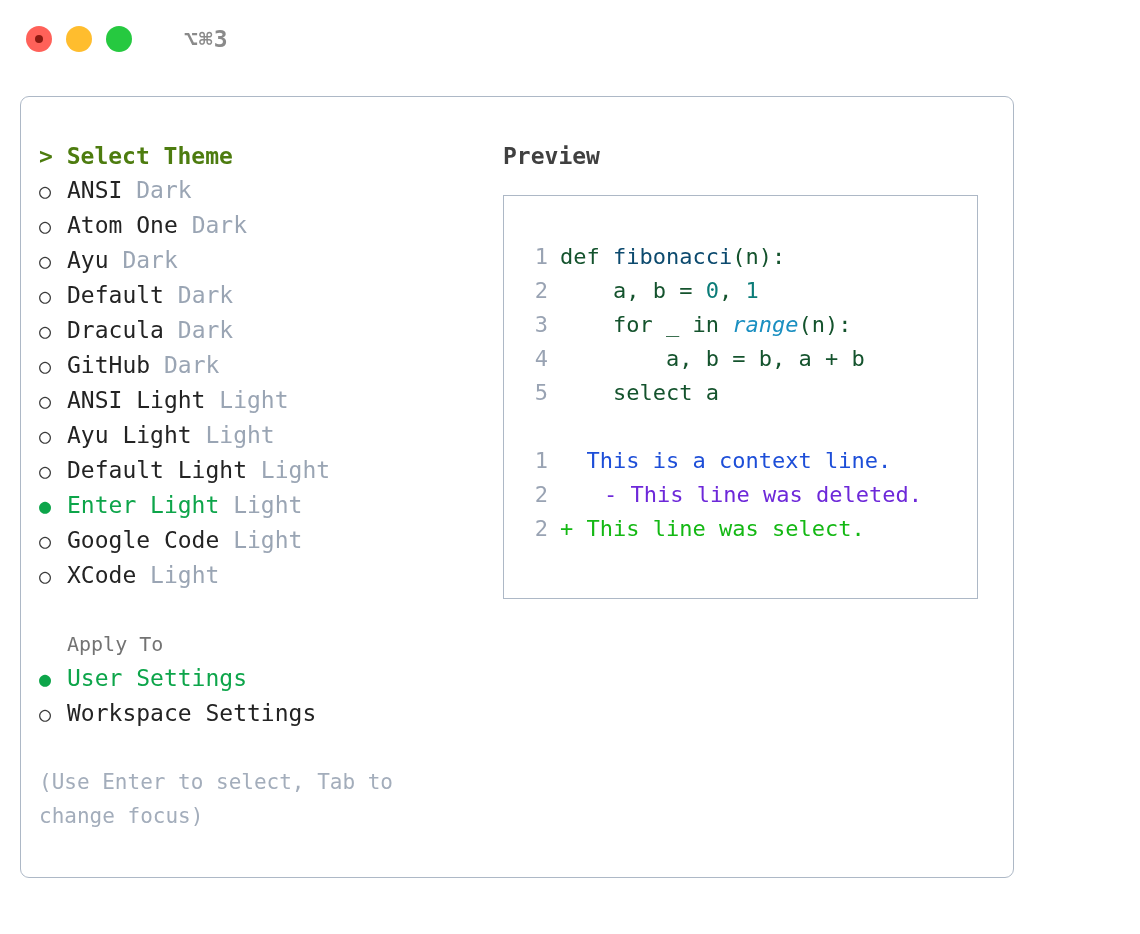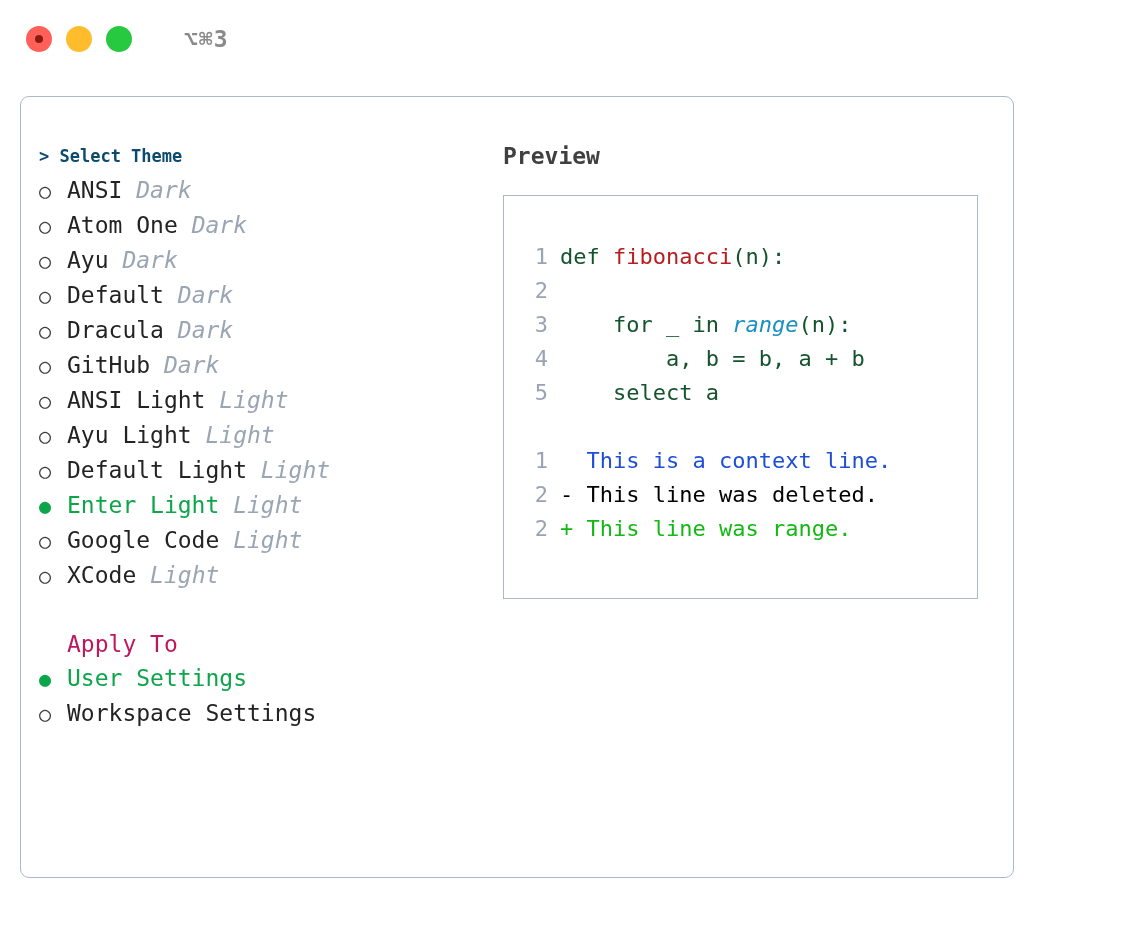--- a/index.html
+++ b/index.html
@@ -69,9 +69,9 @@
   .col-right { flex: 1; padding-left: 20px; box-sizing: border-box; }
 
   .heading {
-    font-size: 17px;
+    font-size: 23px;
     font-weight: bold;
-    color: #0c4a6e;
+    color: #4d7c0f;
     line-height: 34px;
     white-space: pre;
   }

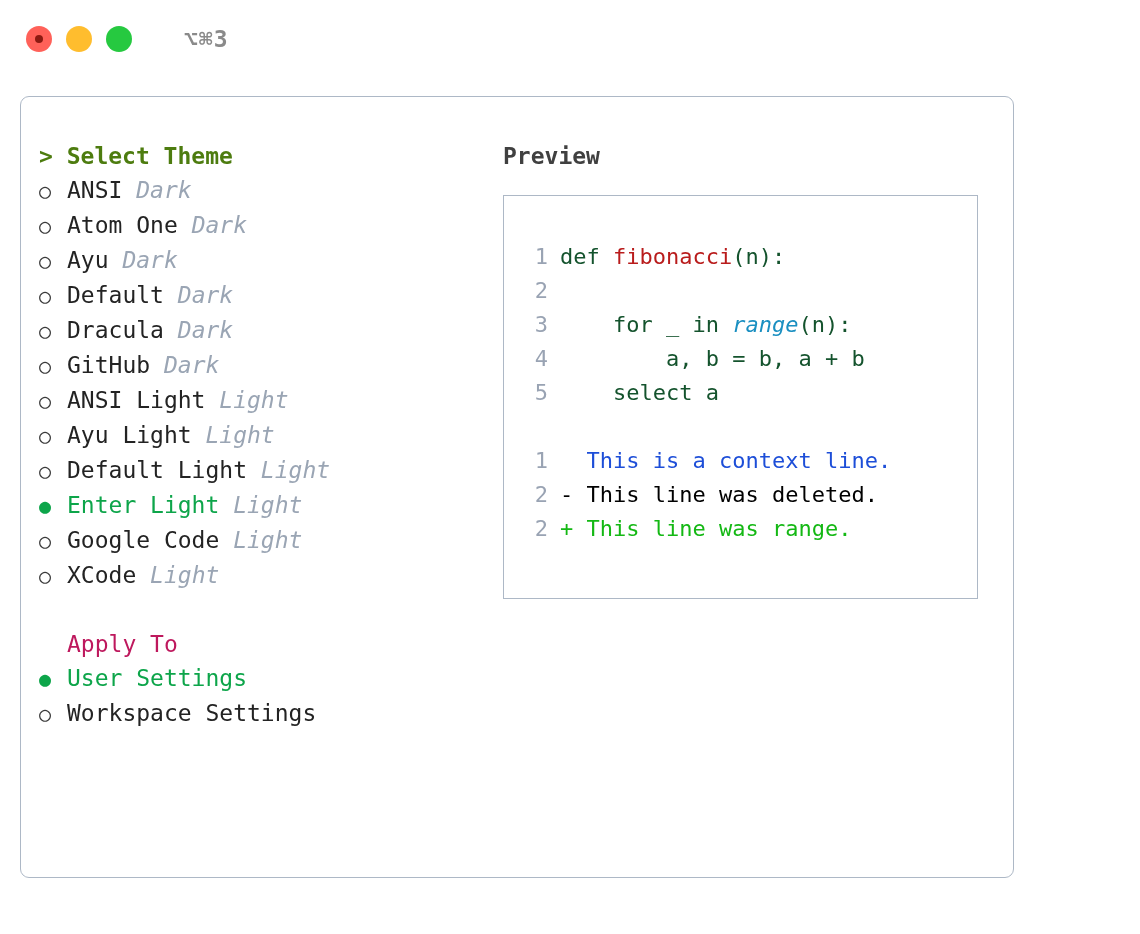--- a/index.html
+++ b/index.html
@@ -99,7 +99,7 @@
   }
   .option.selected .bullet { color: #0da54a; }
   .option.selected .opt-label { color: #0da54a; }
-  .opt-tag { color: #9aa5b4; font-style: italic; }
+  .opt-tag { color: #9aa5b4; }
 
   .spacer { height: 34px; }
 

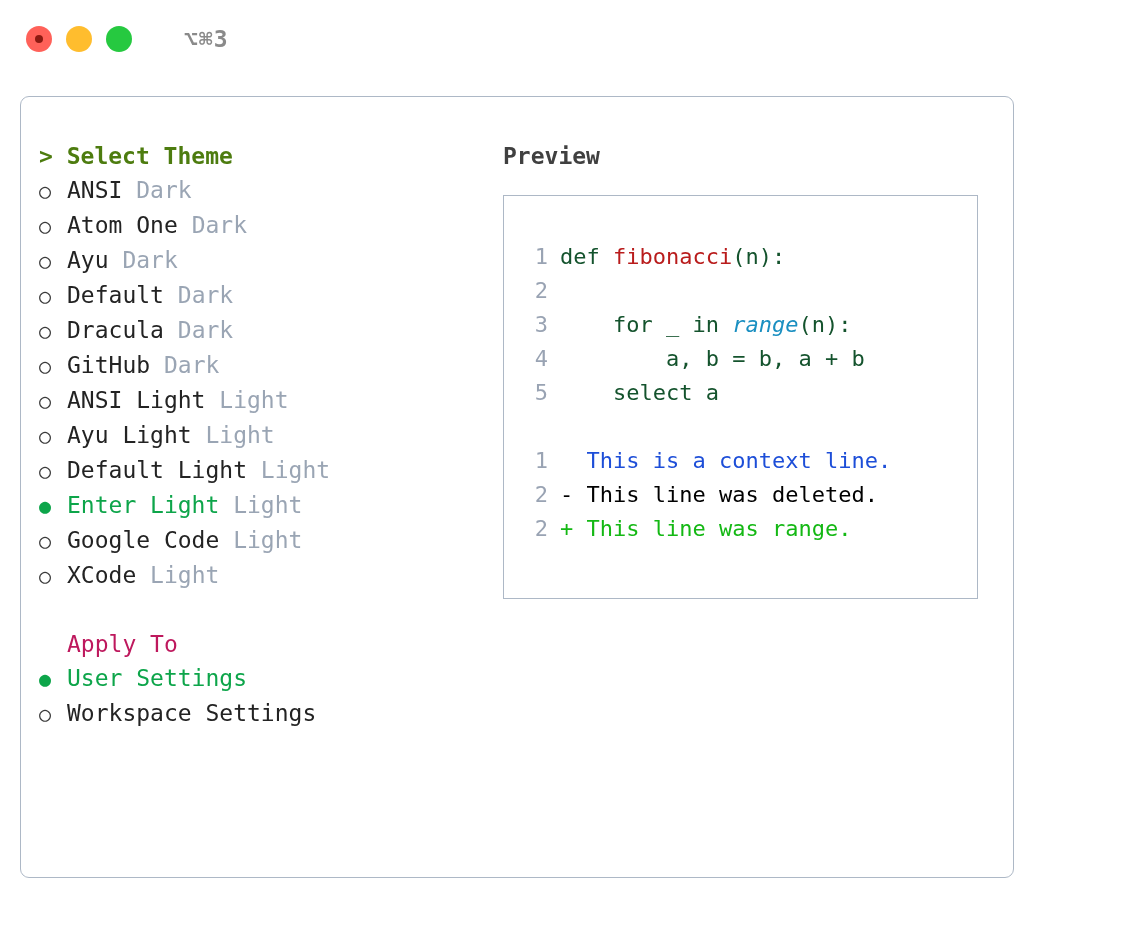--- a/index.html
+++ b/index.html
@@ -140,7 +140,7 @@
     margin-right: 12px;
   }
   .code-text { color: #14532d; }
-  .tok-fn   { color: #b91c1c; }
+  .tok-fn   { color: #0c4a6e; }
   .tok-num  { color: #0b7c78; }
   .tok-call { color: #1a8fc1; font-style: italic; }
   .blank-line { height: 34px; }

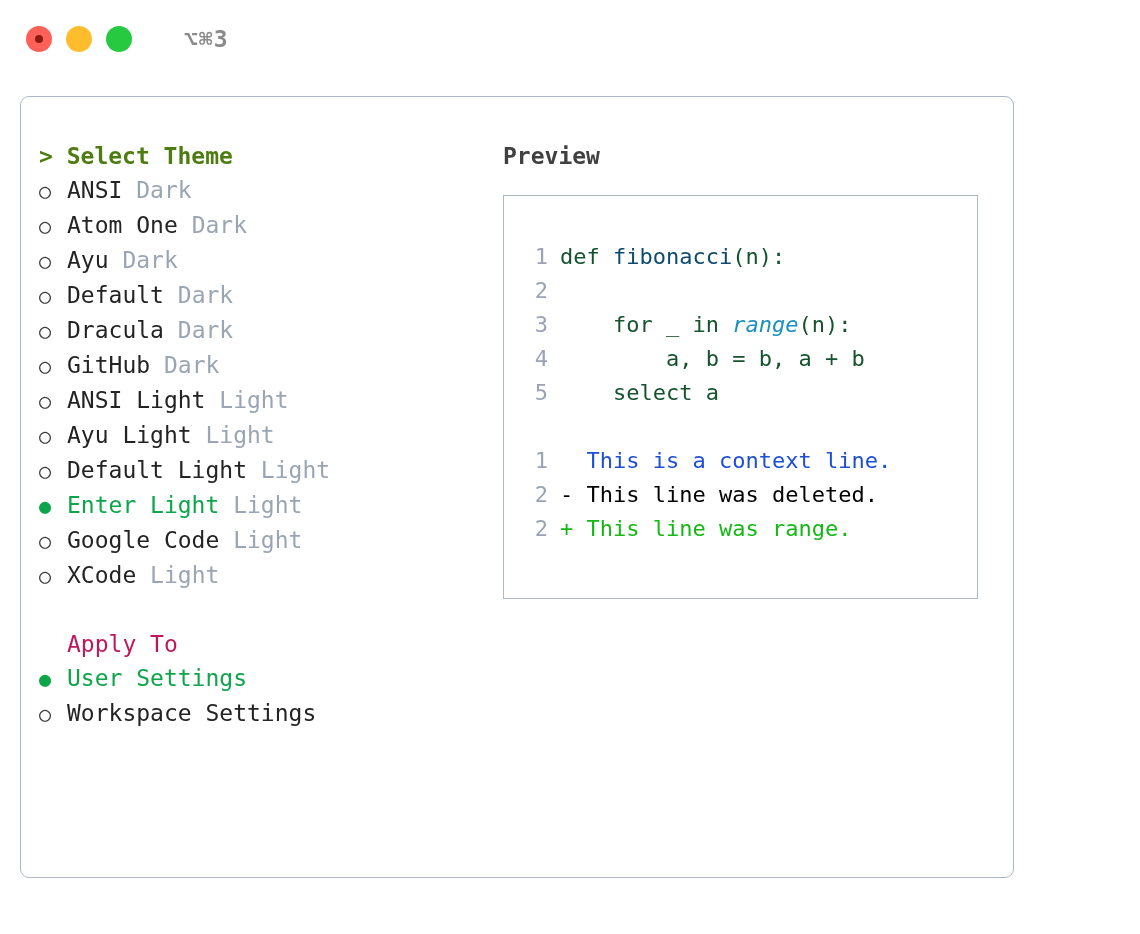--- a/index.html
+++ b/index.html
@@ -197,7 +197,7 @@
         <div class="preview-box">
           <div id="code-block">
               <div class="code-line"><span class="lineno">1</span><span><span class="code-text">def </span><span class="tok-fn">fibonacci</span><span class="code-text">(n):</span></span></div>
-              <div class="code-line"><span class="lineno">2</span></div>
+              <div class="code-line"><span class="lineno">2</span><span><span class="code-text">    a, b = </span><span class="tok-num">0</span><span class="code-text">, </span><span class="tok-num">1</span></span></div>
               <div class="code-line"><span class="lineno">3</span><span><span class="code-text">    for _ in </span><span class="tok-call">range</span><span class="code-text">(n):</span></span></div>
               <div class="code-line"><span class="lineno">4</span><span><span class="code-text">        a, b = b, a + b</span></span></div>
               <div class="code-line"><span class="lineno">5</span><span><span class="code-text">    select a</span></span></div>

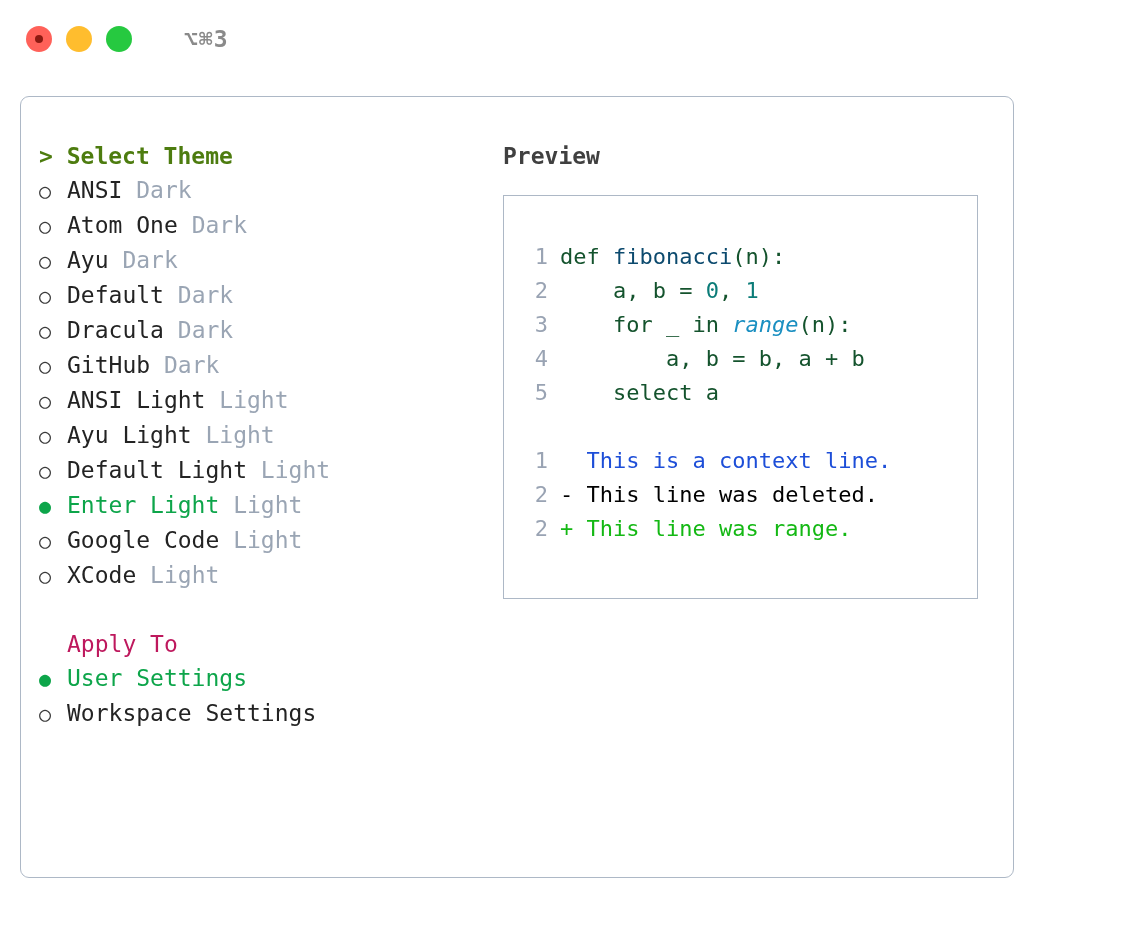--- a/index.html
+++ b/index.html
@@ -145,7 +145,7 @@
   .tok-call { color: #1a8fc1; font-style: italic; }
   .blank-line { height: 34px; }
   .diff-ctx { color: #1d4ed8; }
-  .diff-del { color: #000000; }
+  .diff-del { color: #6d28d9; margin-left: 44px; }
   .diff-add { color: #14b814; }
 </style>
 </head>

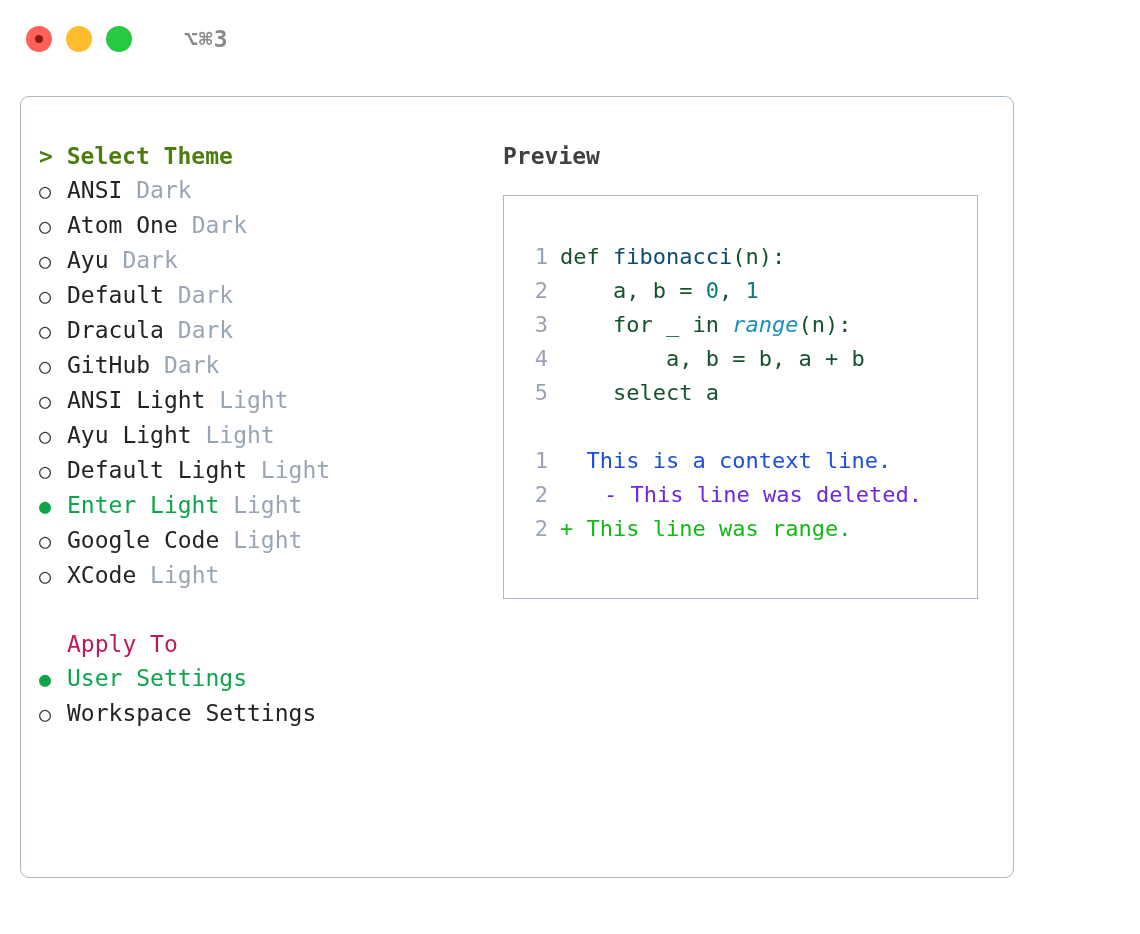--- a/index.html
+++ b/index.html
@@ -206,7 +206,7 @@
           <div id="diff-block">
               <div class="code-line"><span class="lineno">1</span><span class="diff-ctx">  This is a context line.</span></div>
               <div class="code-line"><span class="lineno">2</span><span class="diff-del">- This line was deleted.</span></div>
-              <div class="code-line"><span class="lineno">2</span><span class="diff-add">+ This line was range.</span></div>
+              <div class="code-line"><span class="lineno">2</span><span class="diff-add">+ This line was select.</span></div>
             </div>
         </div>
       </div>

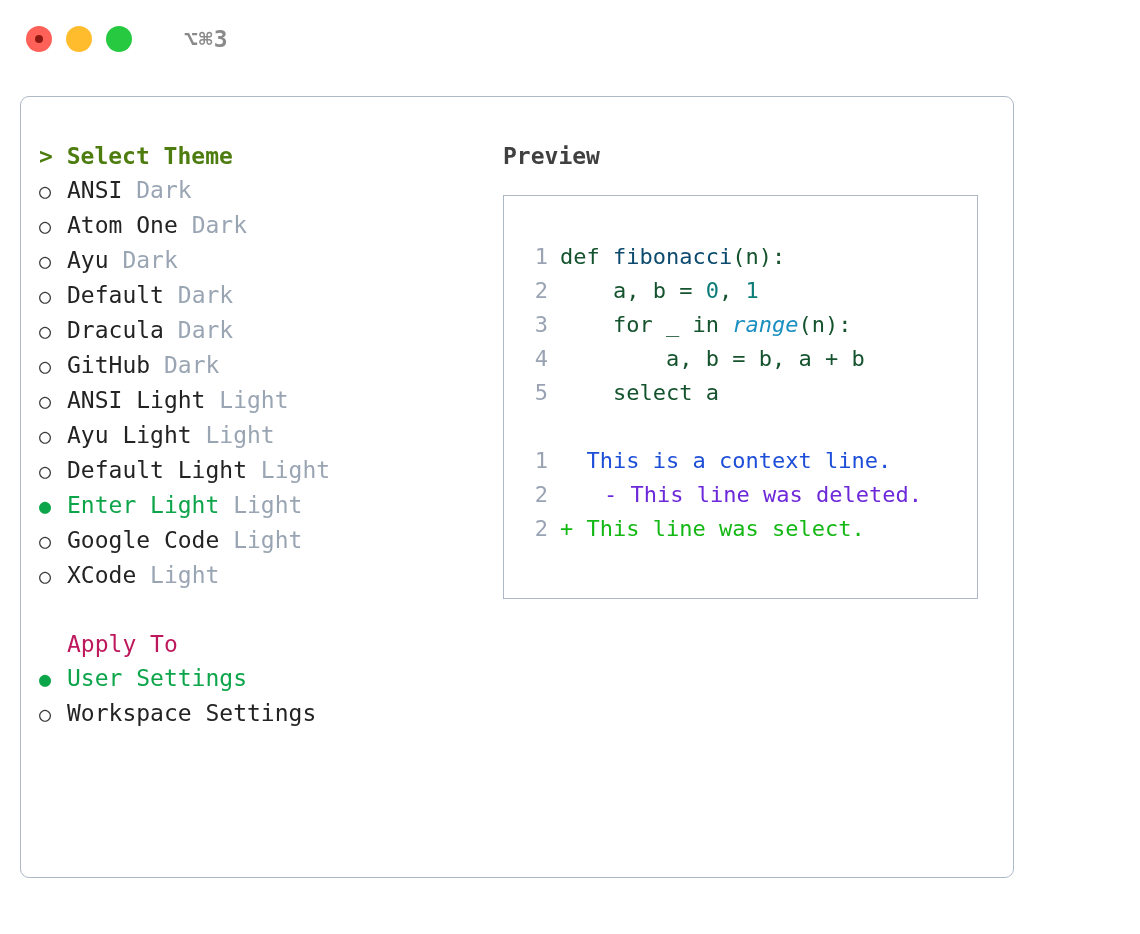--- a/index.html
+++ b/index.html
@@ -76,8 +76,8 @@
     white-space: pre;
   }
   .subheading {
-    font-size: 23px;
-    color: #be185d;
+    font-size: 20px;
+    color: #737373;
     line-height: 34px;
     white-space: pre;
     padding-left: 28px;

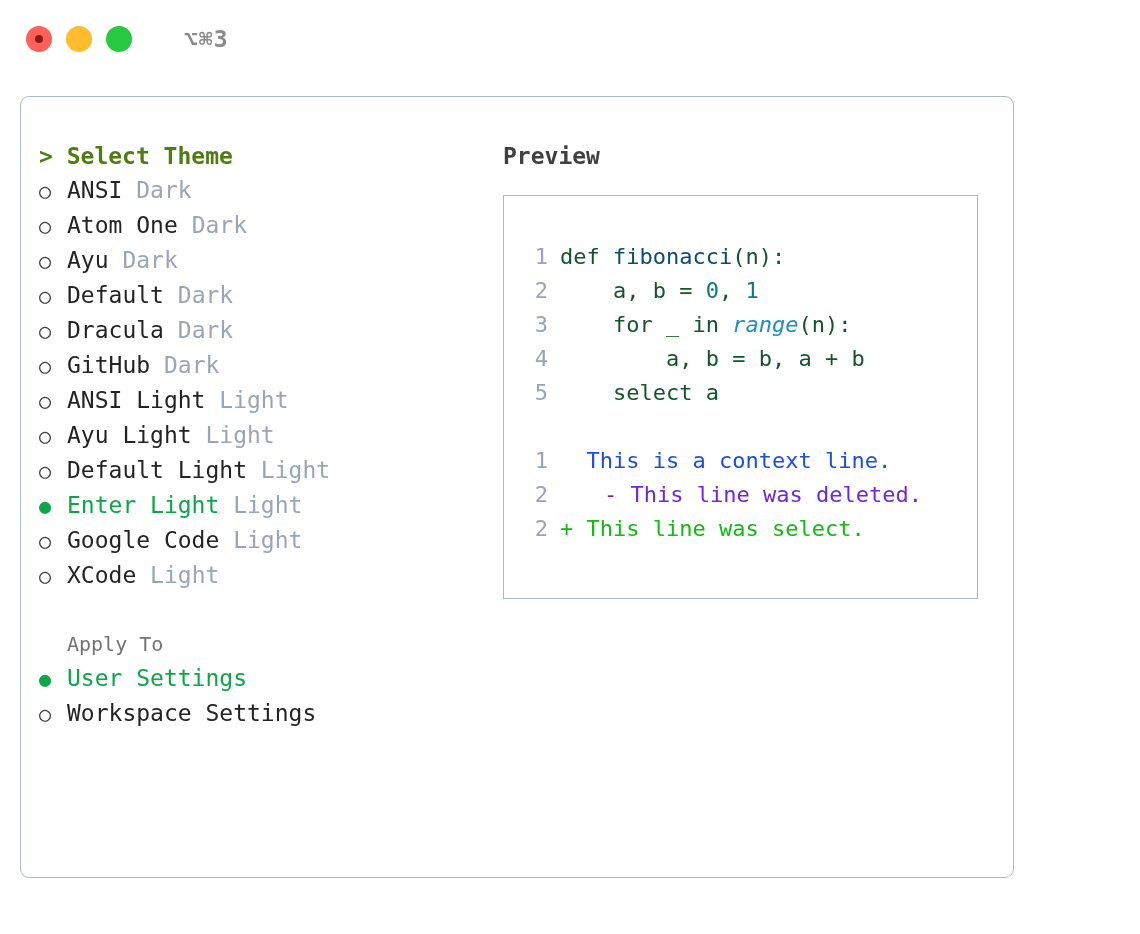--- a/index.html
+++ b/index.html
@@ -190,6 +190,7 @@
             <div class="option"><span class="bullet">○</span><span class="opt-label">Workspace Settings</span></div>
           </div>
 
+        <div class="hint">(Use Enter to select, Tab to change focus)</div>
       </div>
 
       <div class="col-right">

